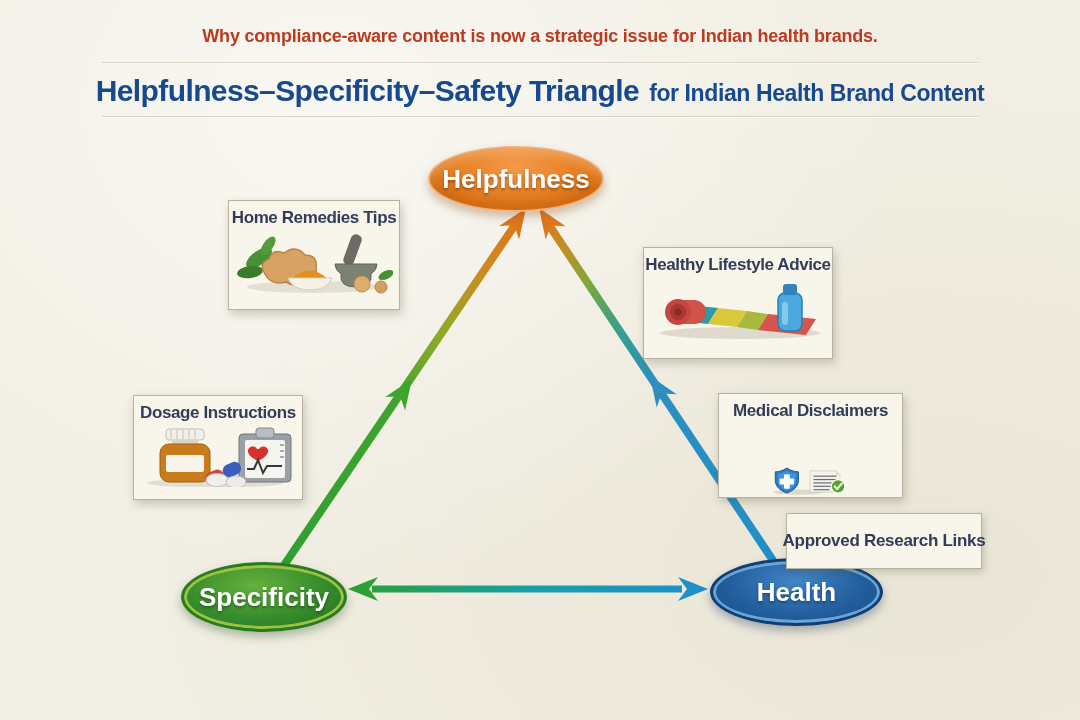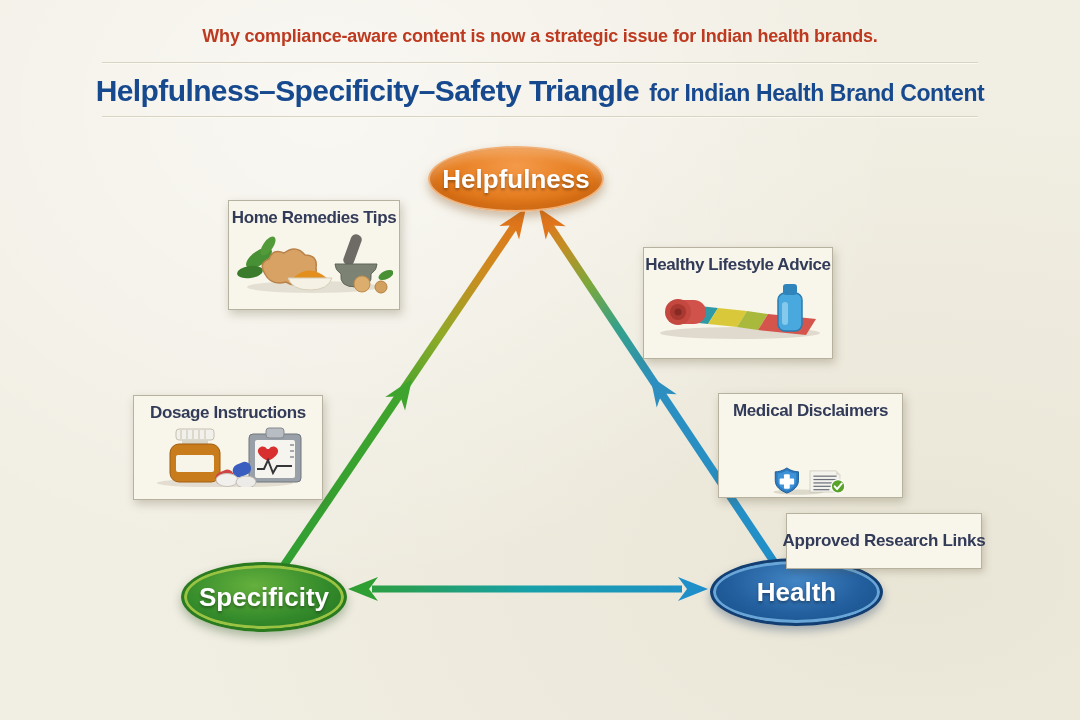--- a/index.html
+++ b/index.html
@@ -69,7 +69,7 @@
   }
   #card-home{left:228px;top:200px;width:172px;height:110px;}
   #card-lifestyle{left:643px;top:200px;width:190px;height:112px;margin-top:47px;}
-  #card-dosage{left:133px;top:395px;width:190px;height:105px;}
+  #card-dosage{left:133px;top:395px;width:170px;height:105px;}
   #card-disclaimers{left:718px;top:393px;width:185px;height:105px;gap:42px;}
 
   .pill-label{

